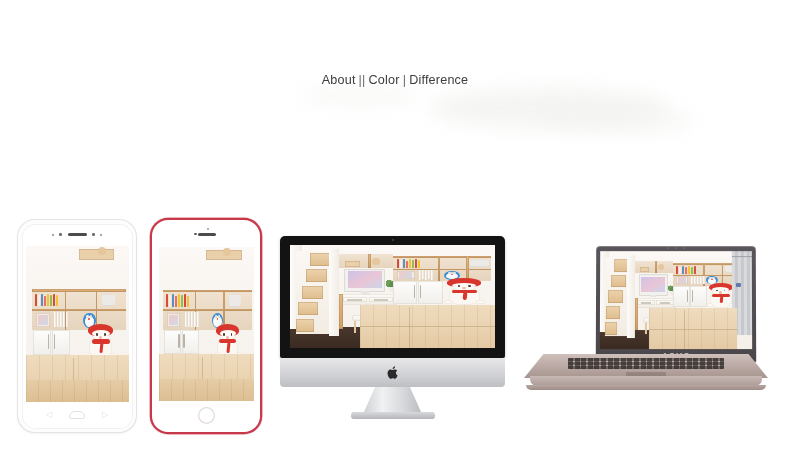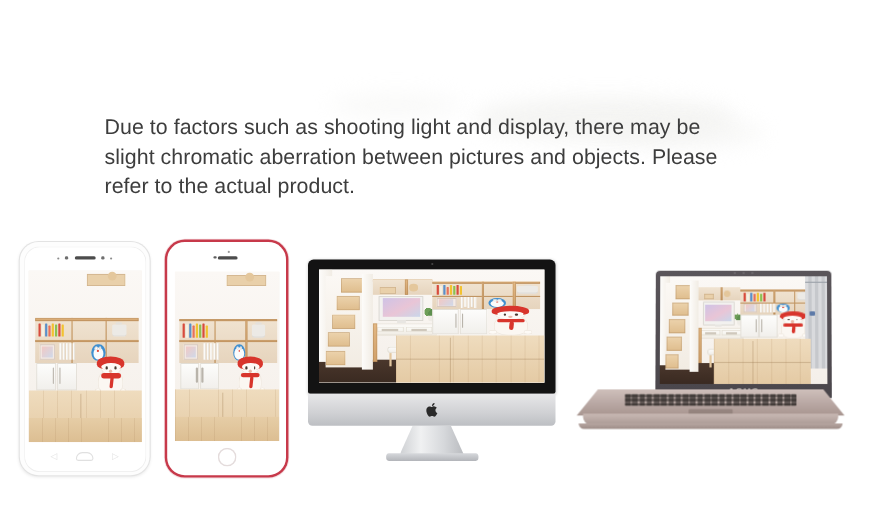--- a/index.html
+++ b/index.html
@@ -265,6 +265,9 @@
   <div class="wash wash-b"></div>
   <div class="wash wash-c"></div>
 
+  <div class="crumb">
+    <span class="w">About</span><span class="sep">||</span><span class="w">Color</span><span class="sep">|</span><span class="w">Difference</span>
+  </div>
 
   <p class="para">Due to factors such as shooting light and display, there may be slight chromatic aberration between pictures and objects. Please refer to the actual product.</p>
 

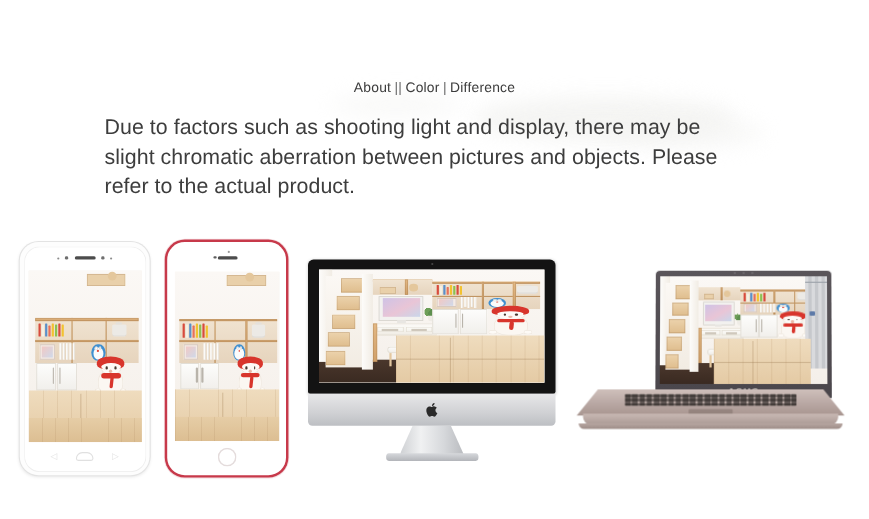--- a/index.html
+++ b/index.html
@@ -269,7 +269,6 @@
     <span class="w">About</span><span class="sep">||</span><span class="w">Color</span><span class="sep">|</span><span class="w">Difference</span>
   </div>
 
-  <p class="para">Due to factors such as shooting light and display, there may be slight chromatic aberration between pictures and objects. Please refer to the actual product.</p>
 
   <div class="stage">
 

